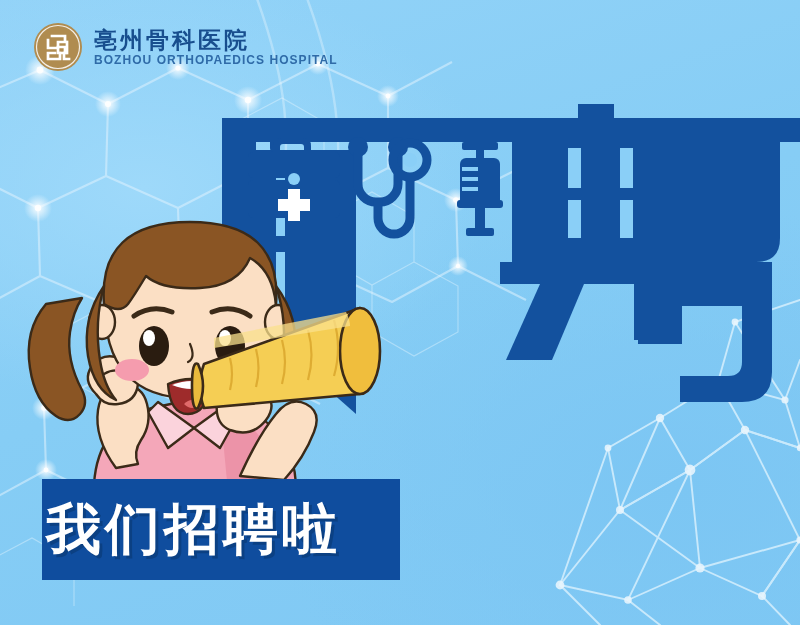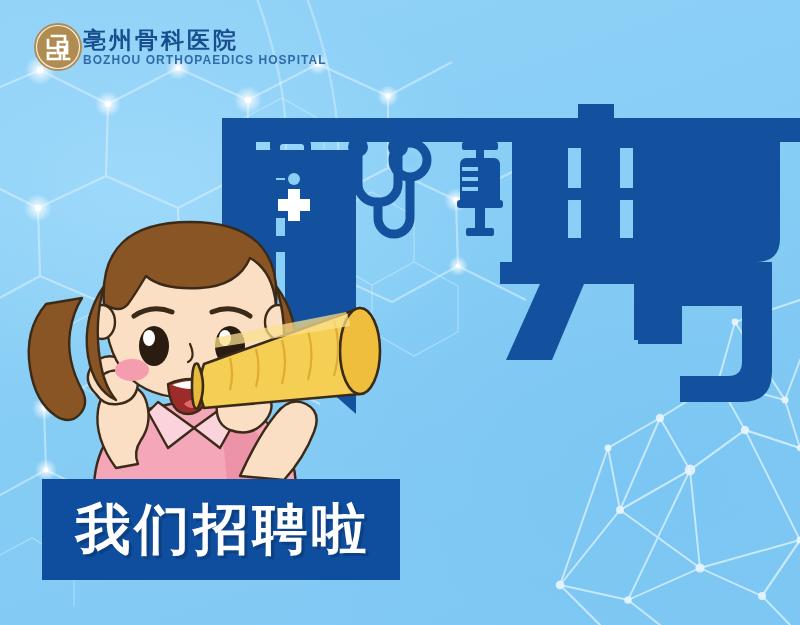--- a/index.html
+++ b/index.html
@@ -25,7 +25,7 @@
   
   .logo{
     position:absolute;left:33px;top:22px;
-    display:flex;align-items:center;
+    display:flex;align-items:center;gap:11px;
     z-index:40;
   }
   .logo-mark{width:50px;height:50px;flex:0 0 auto;}

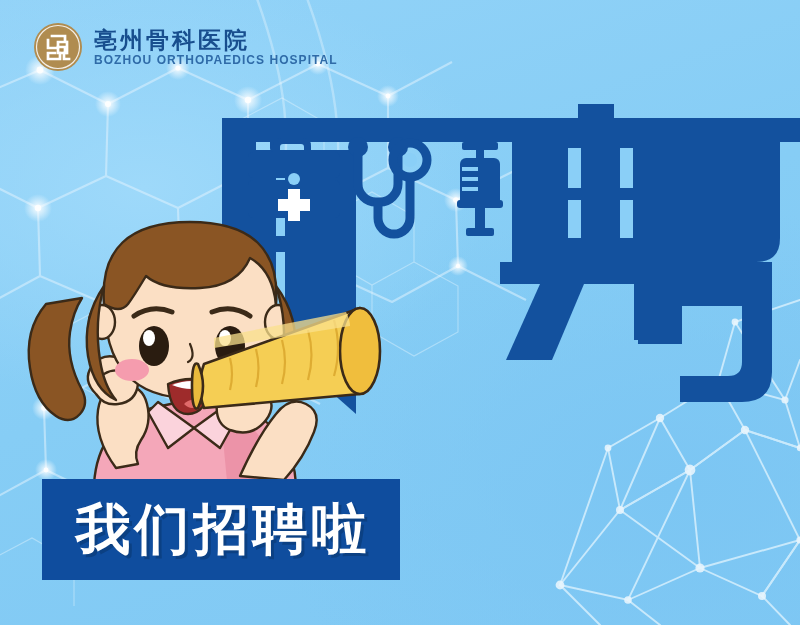--- a/index.html
+++ b/index.html
@@ -52,7 +52,7 @@
     width:358px;height:101px;
     background:#0F4D9E;
     z-index:45;
-    display:flex;align-items:center;justify-content:center;
+    display:flex;align-items:center;justify-content:flex-start;
   }
   .banner-text{
     color:#FFFFFF;

